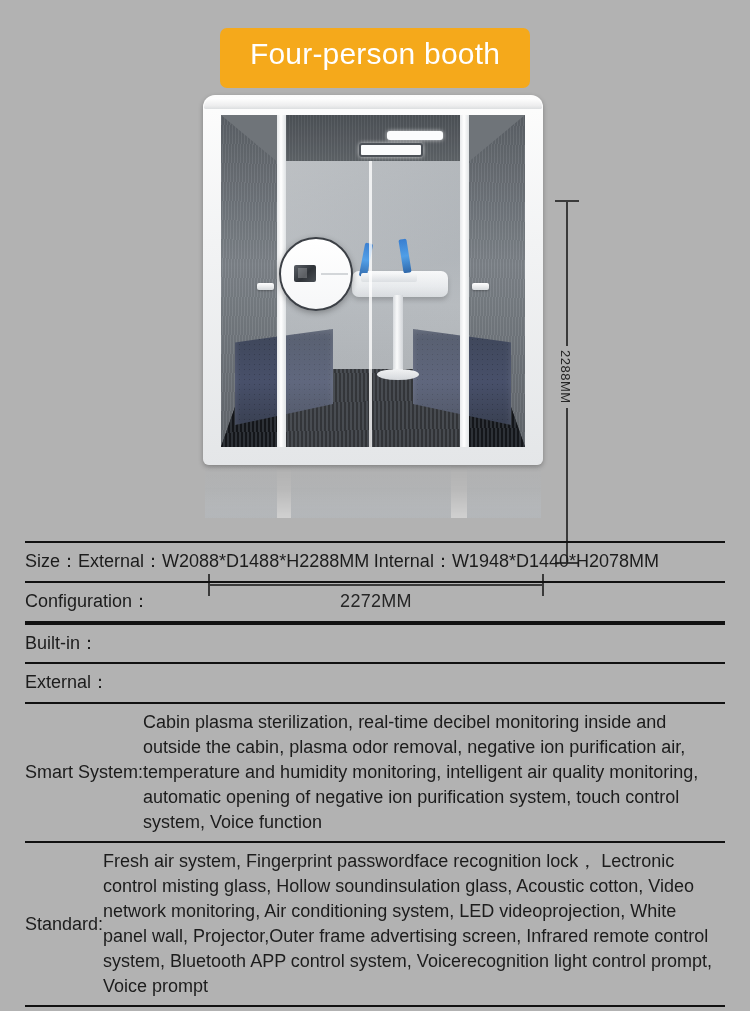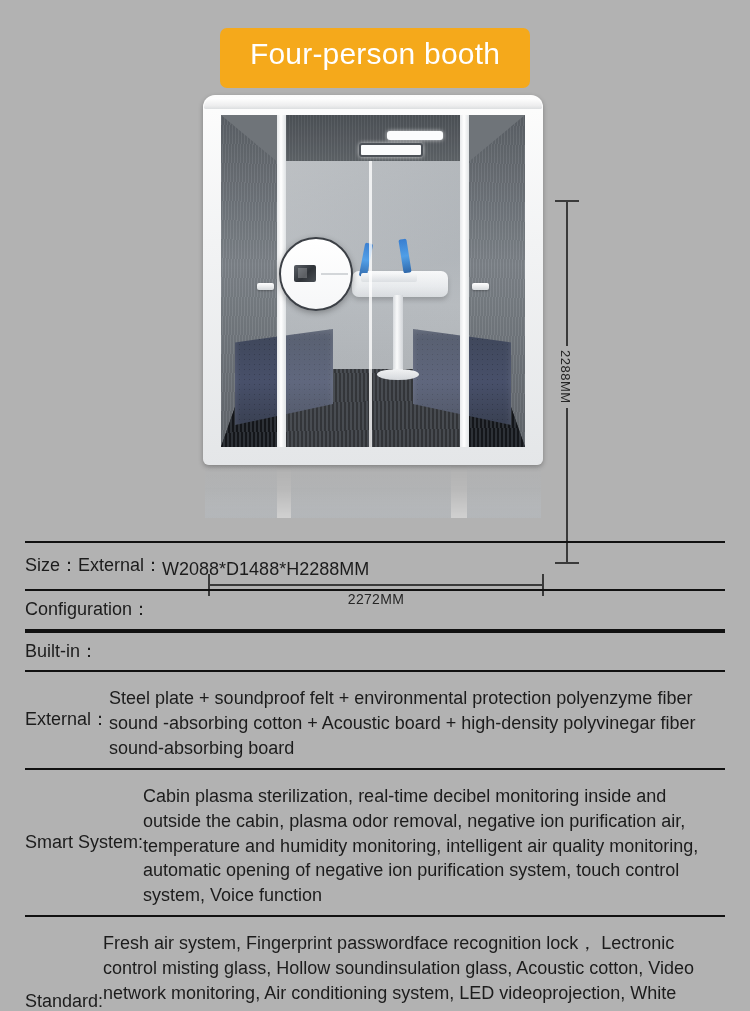--- a/index.html
+++ b/index.html
@@ -329,7 +329,6 @@
   .spec-value {
     flex: 1 1 auto;
     min-width: 0;
-    margin-top: 8px;
   }
   .row-size .spec-value {
     display: flex;

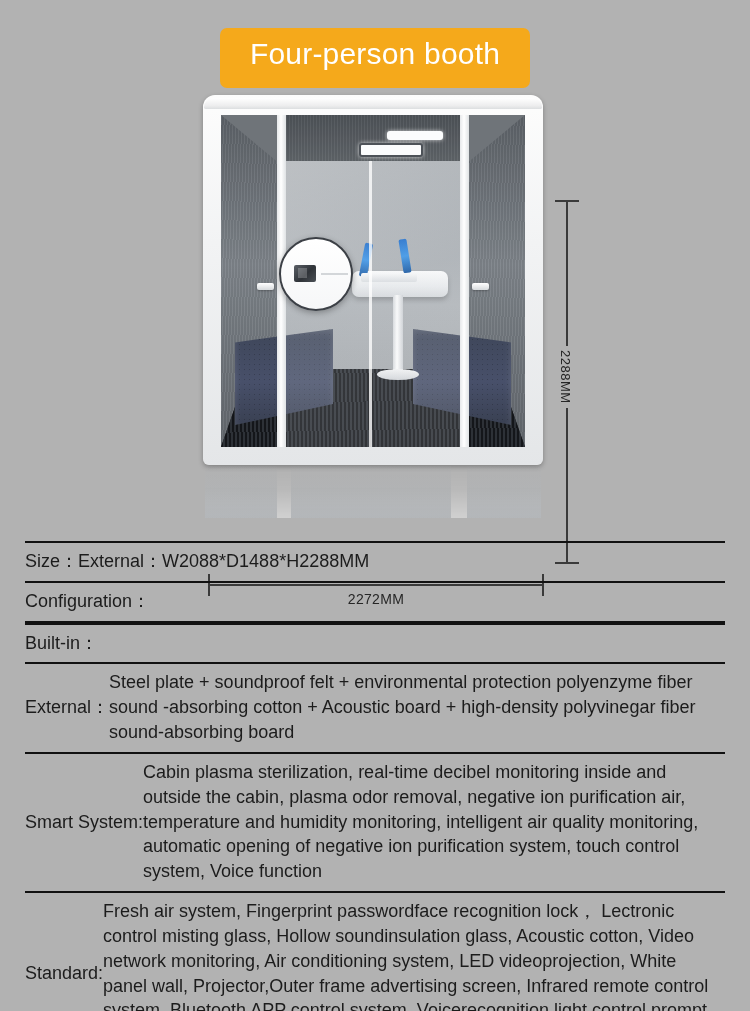--- a/index.html
+++ b/index.html
@@ -415,6 +415,7 @@
     <span class="spec-label">Size：External：</span>
     <span class="spec-value">
       <span>W2088*D1488*H2288MM</span>
+      <span>Internal：W1948*D1440*H2078MM</span>
     </span>
   </div>
 

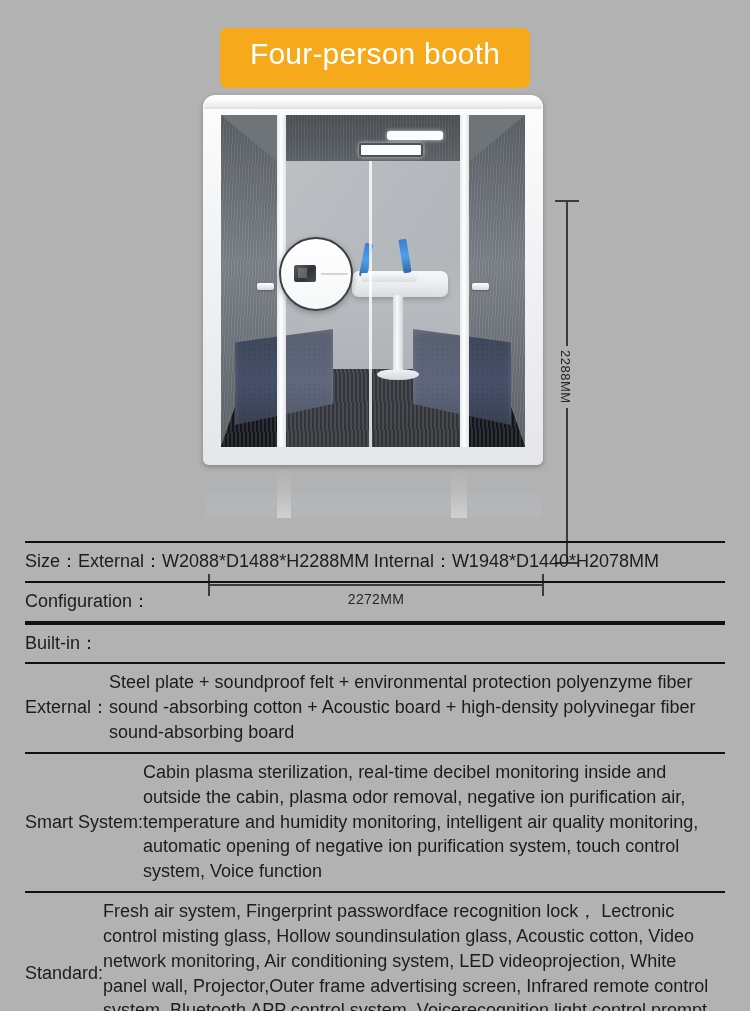--- a/index.html
+++ b/index.html
@@ -297,7 +297,7 @@
     position: absolute;
     left: 0; right: 0; top: 7px;
     text-align: center;
-    font-size: 14px;
+    font-size: 18px;
     color: #262626;
     letter-spacing: 0.3px;
   }

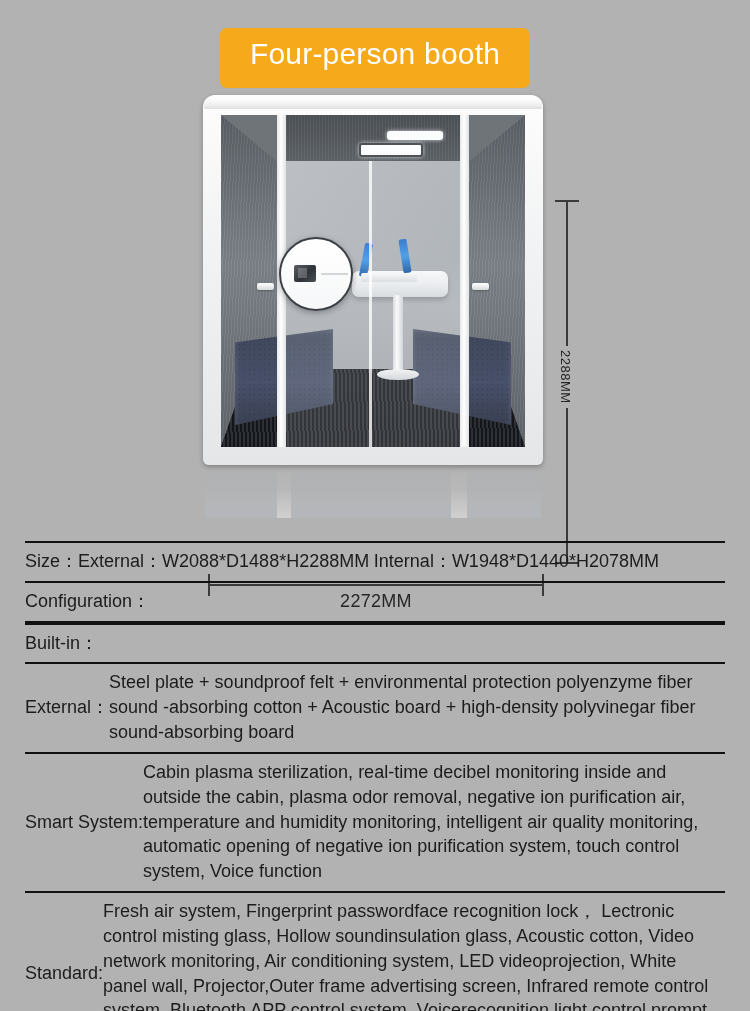--- a/index.html
+++ b/index.html
@@ -438,7 +438,6 @@
 
   <div class="spec-row">
     <span class="spec-label">External：</span>
-    <span class="spec-value indent-hang">Steel plate + soundproof felt + environmental protection polyenzyme fiber sound -absorbing cotton + Acoustic board + high-density polyvinegar fiber sound-absorbing board</span>
   </div>
 
   <div class="rule"></div>

